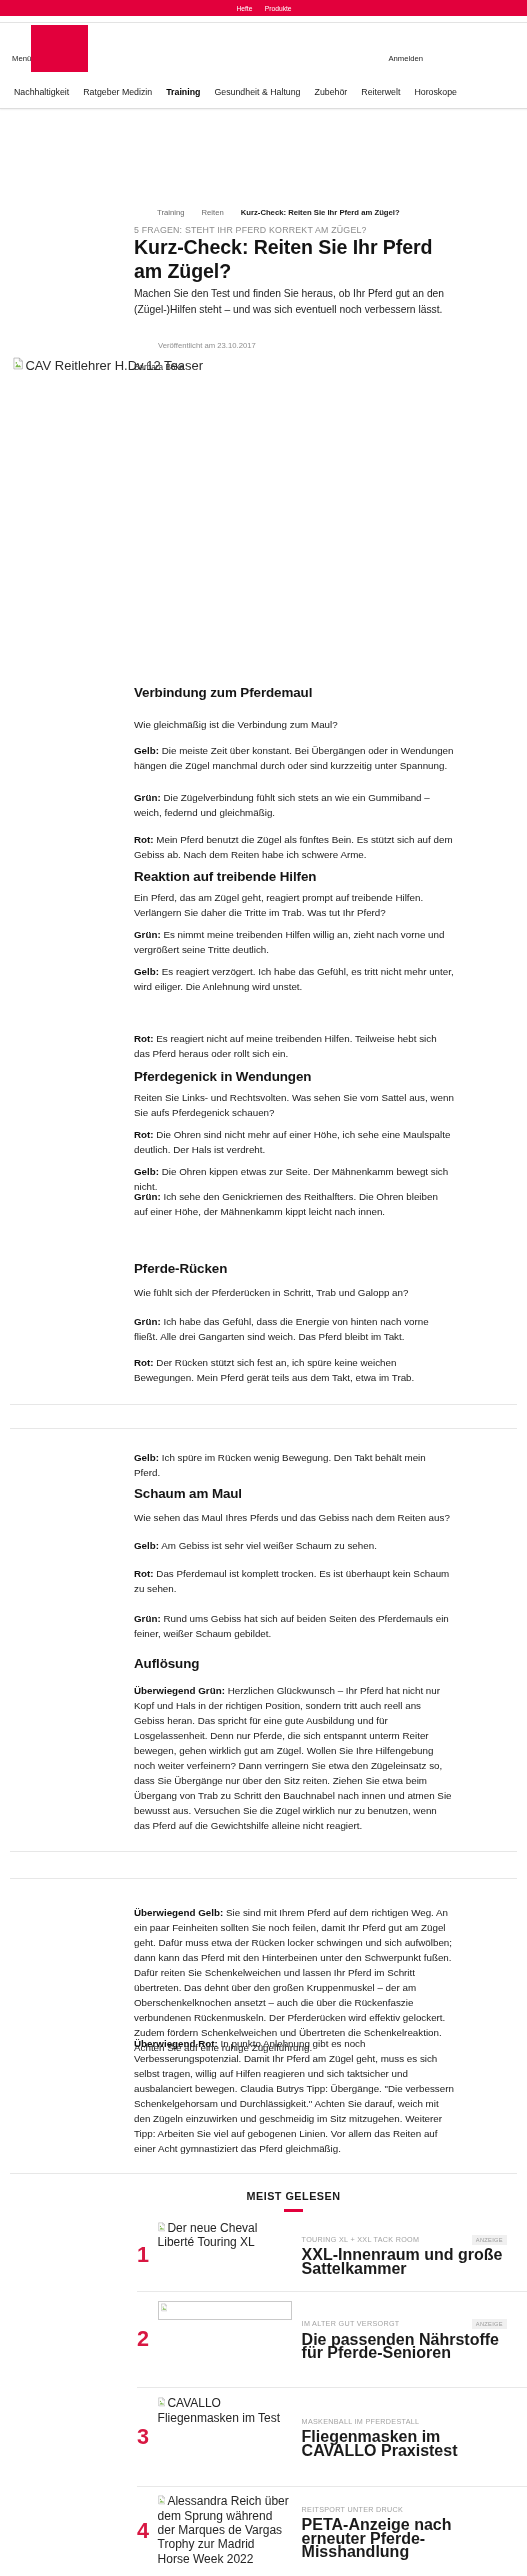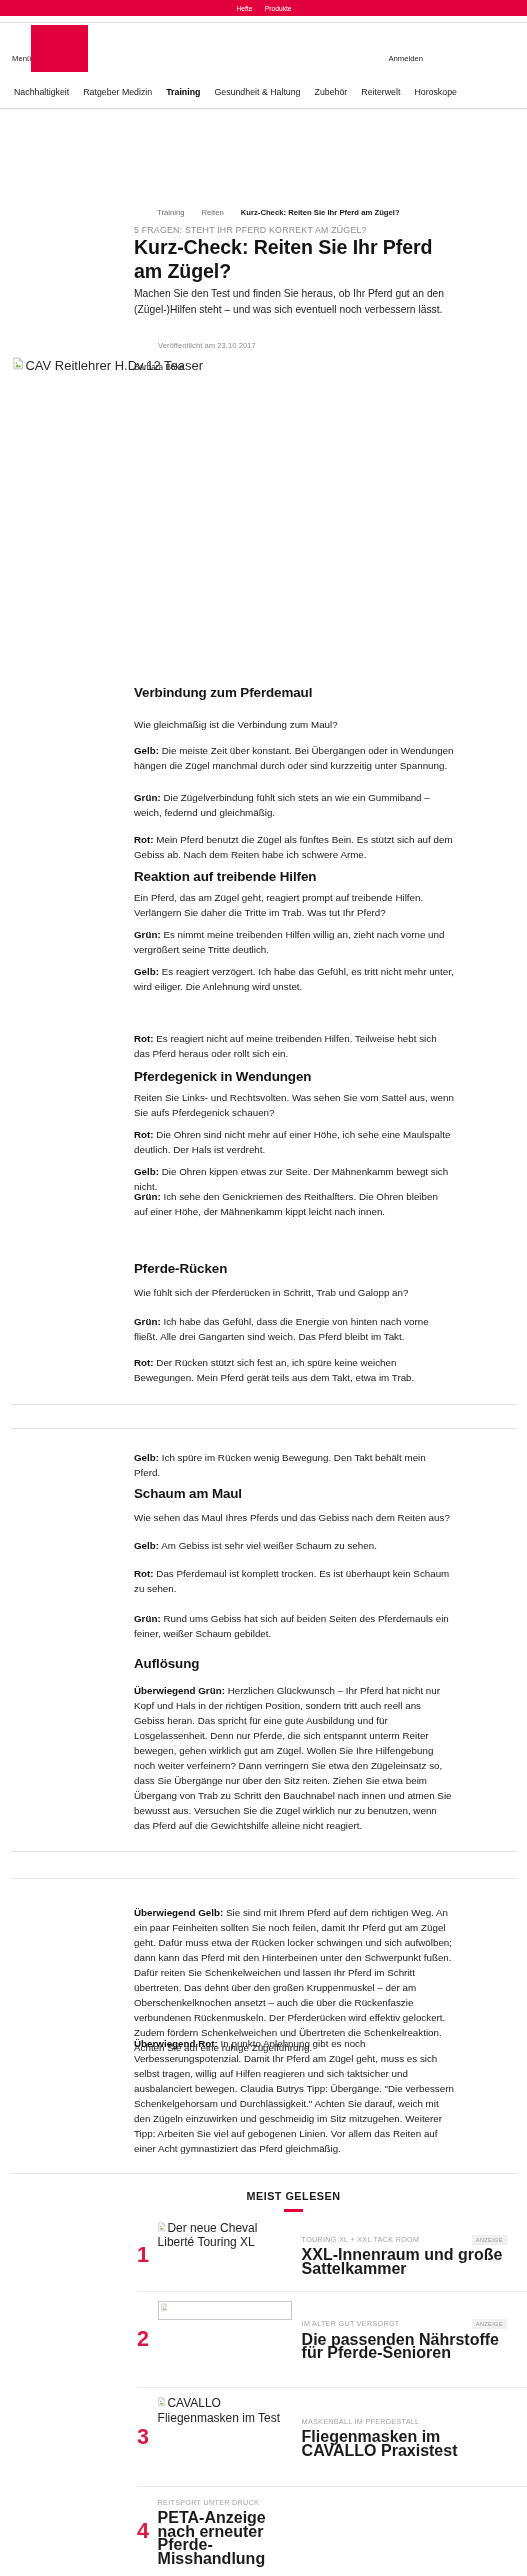--- a/index.html
+++ b/index.html
@@ -211,6 +211,11 @@
 
       <div class="mr-item" style="height:90px">
         <div class="mr-num">4</div>
+        <div class="mr-alt" style="padding-top:7.2px">
+          <svg class="bi" width="7.7" height="9.8" viewBox="0 0 15 19">
+              <use href="#bimg"></use>
+            </svg><span>Alessandra Reich über dem Sprung während der Marques de Vargas Trophy zur Madrid Horse Week 2022</span>
+        </div>
         <div class="mr-right">
           <div class="mr-kicker">REITSPORT UNTER DRUCK</div>
           <div class="mr-title">PETA-Anzeige nach erneuter Pferde-Misshandlung</div>

